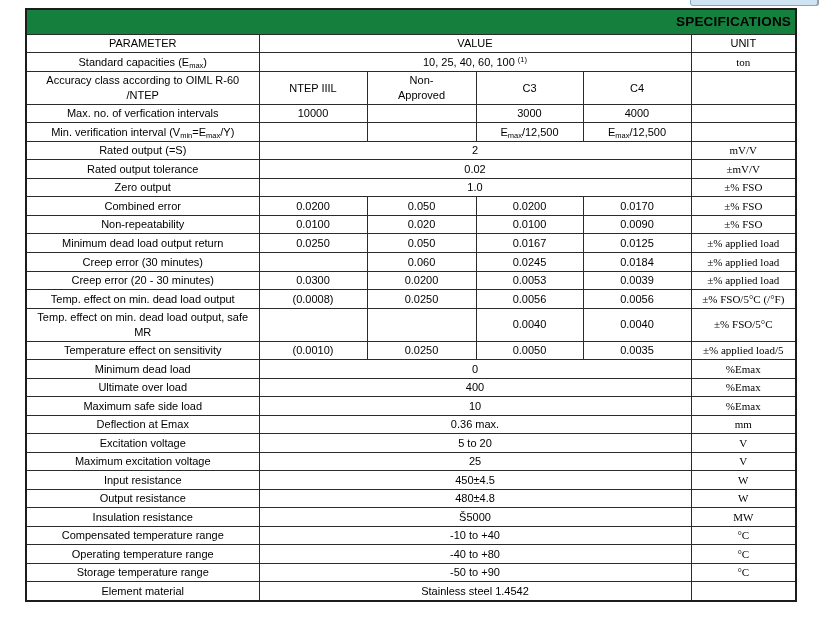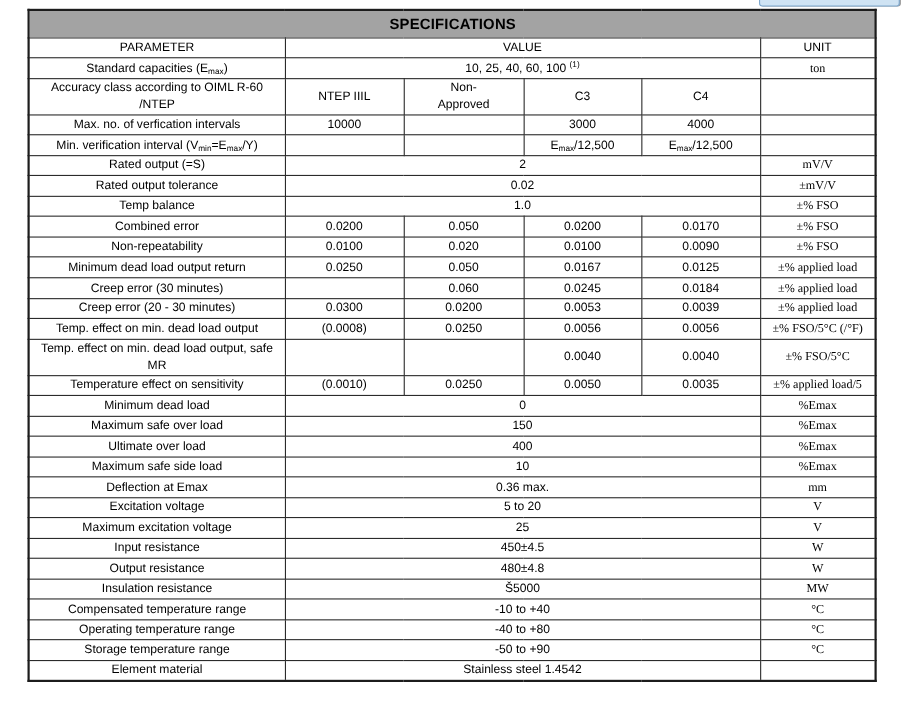--- a/index.html
+++ b/index.html
@@ -33,8 +33,8 @@
     text-align:center;
   }
   tr.section-row th{
-    background:#a3a3a3;
-    text-align:center;
+    background:#15803d;
+    text-align:right;
     font-weight:bold;
     font-size:13.5px;
     letter-spacing:.2px;

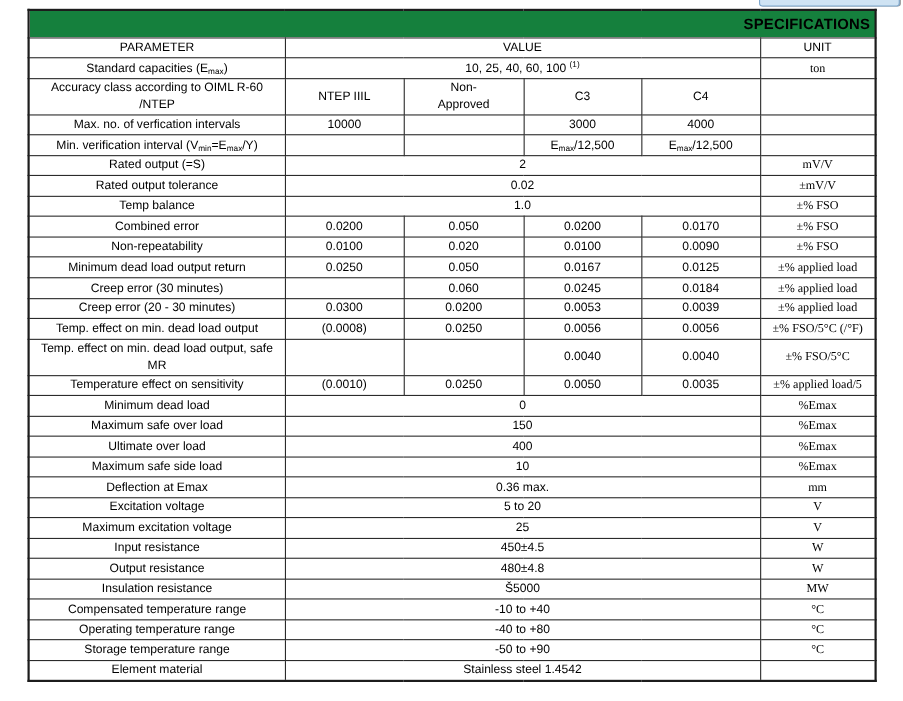--- a/index.html
+++ b/index.html
@@ -114,7 +114,7 @@
           <td class="unit">±mV/V</td>
         </tr>
         <tr>
-          <td class="param">Temp balance</td>
+          <td class="param">Zero output</td>
           <td colspan="4" class="val">1.0</td>
           <td class="unit">±% FSO</td>
         </tr>

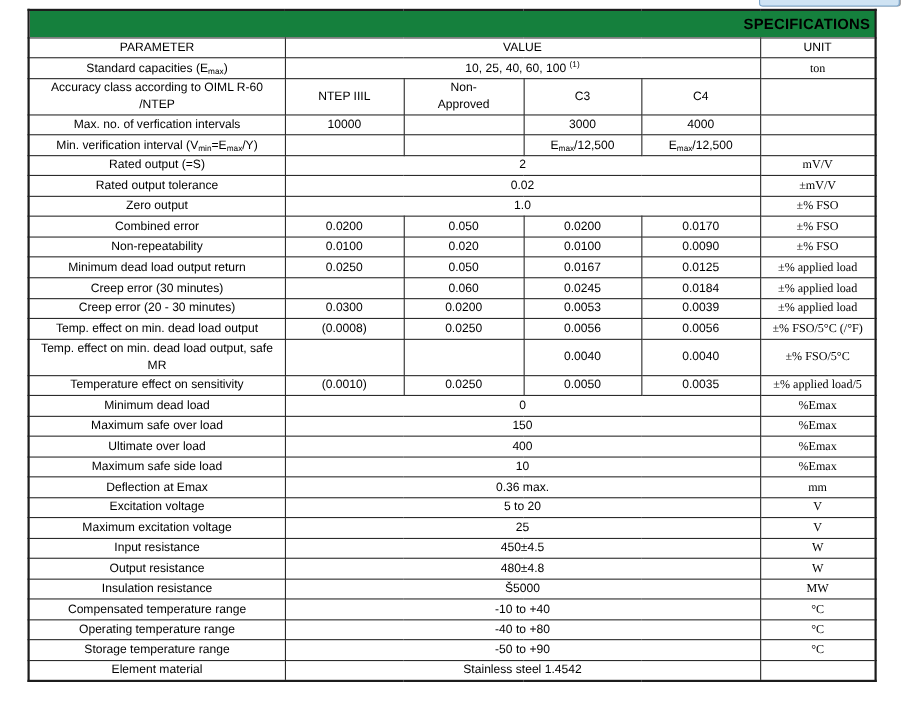--- a/index.html
+++ b/index.html
@@ -188,11 +188,6 @@
           <td class="unit">%Emax</td>
         </tr>
         <tr>
-          <td class="param">Maximum safe over load</td>
-          <td colspan="4" class="val">150</td>
-          <td class="unit">%Emax</td>
-        </tr>
-        <tr>
           <td class="param">Ultimate over load</td>
           <td colspan="4" class="val">400</td>
           <td class="unit">%Emax</td>

